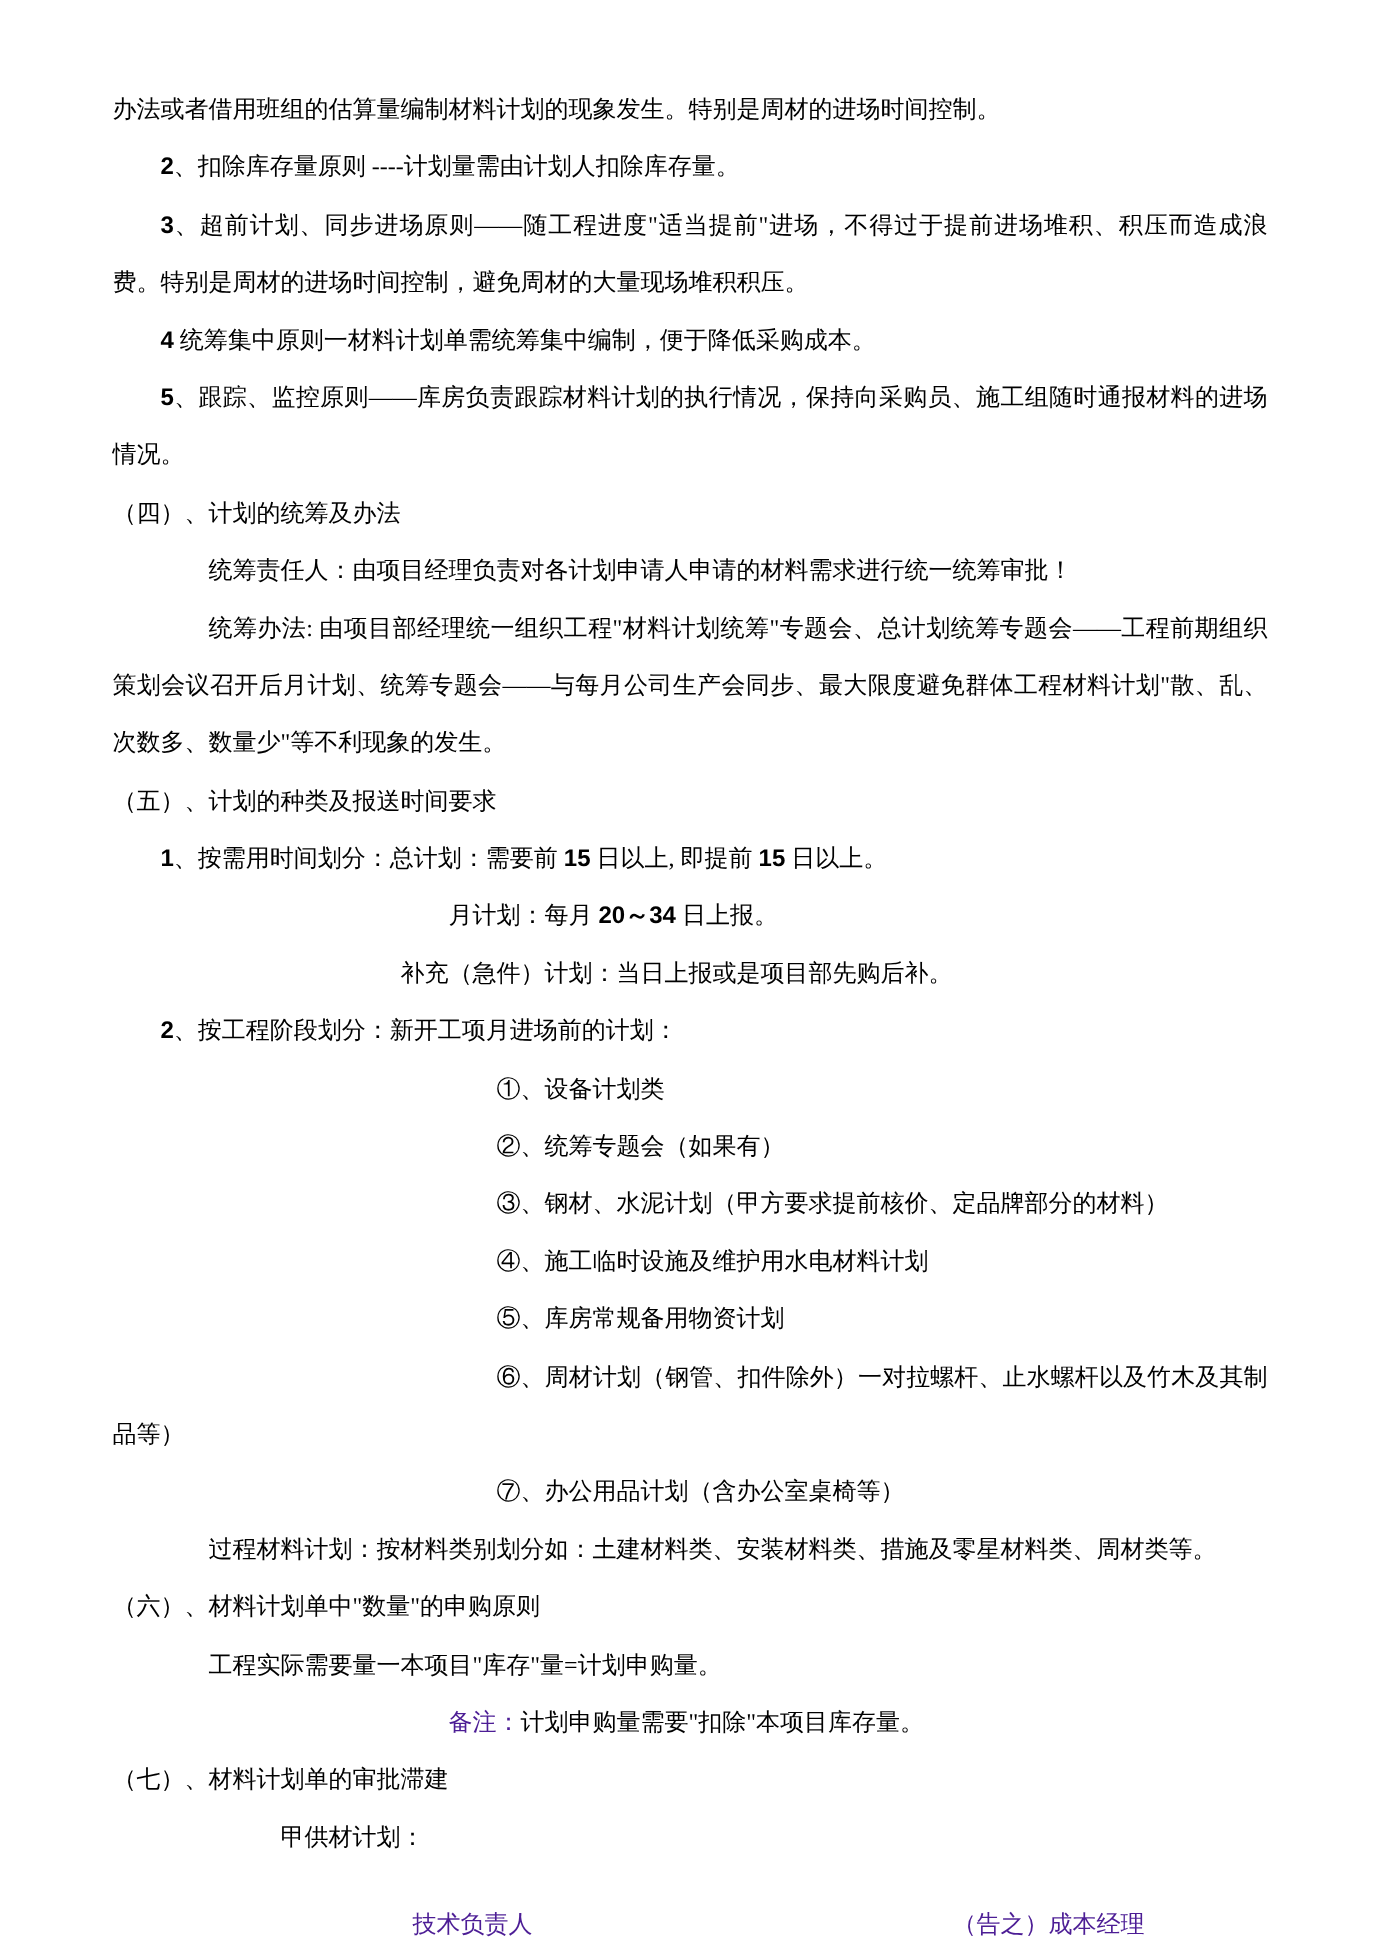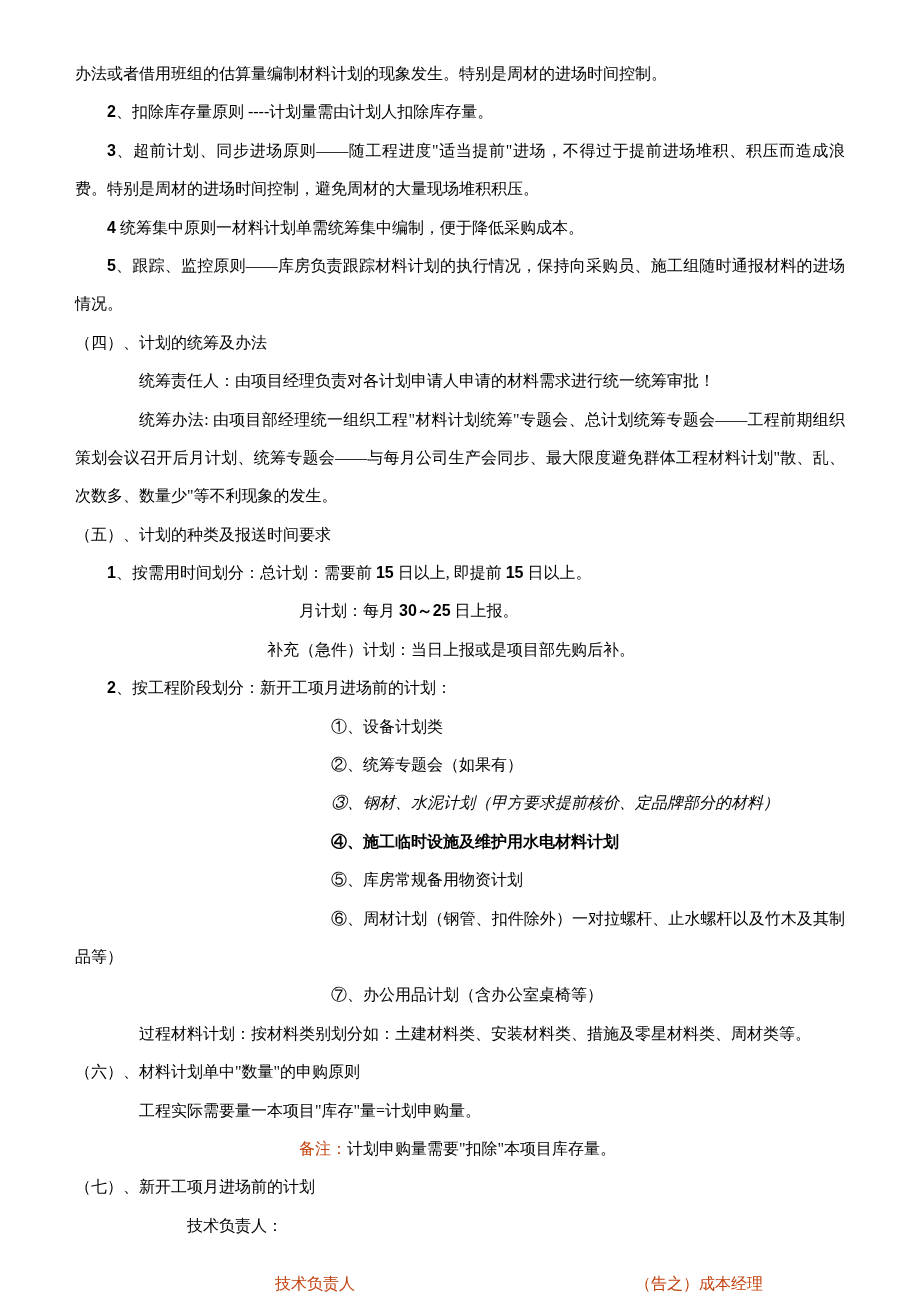--- a/index.html
+++ b/index.html
@@ -80,7 +80,7 @@
 </p>
 
 <p class="para" style="text-indent: 14em;">
-  <span>月计划：每月 </span><span class="b">30～25</span><span> 日上报。</span>
+  <span>月计划：每月 </span><span class="b">20～34</span><span> 日上报。</span>
 </p>
 
 <p class="para" style="text-indent: 12em;">补充（急件）计划：当日上报或是项目部先购后补。</p>

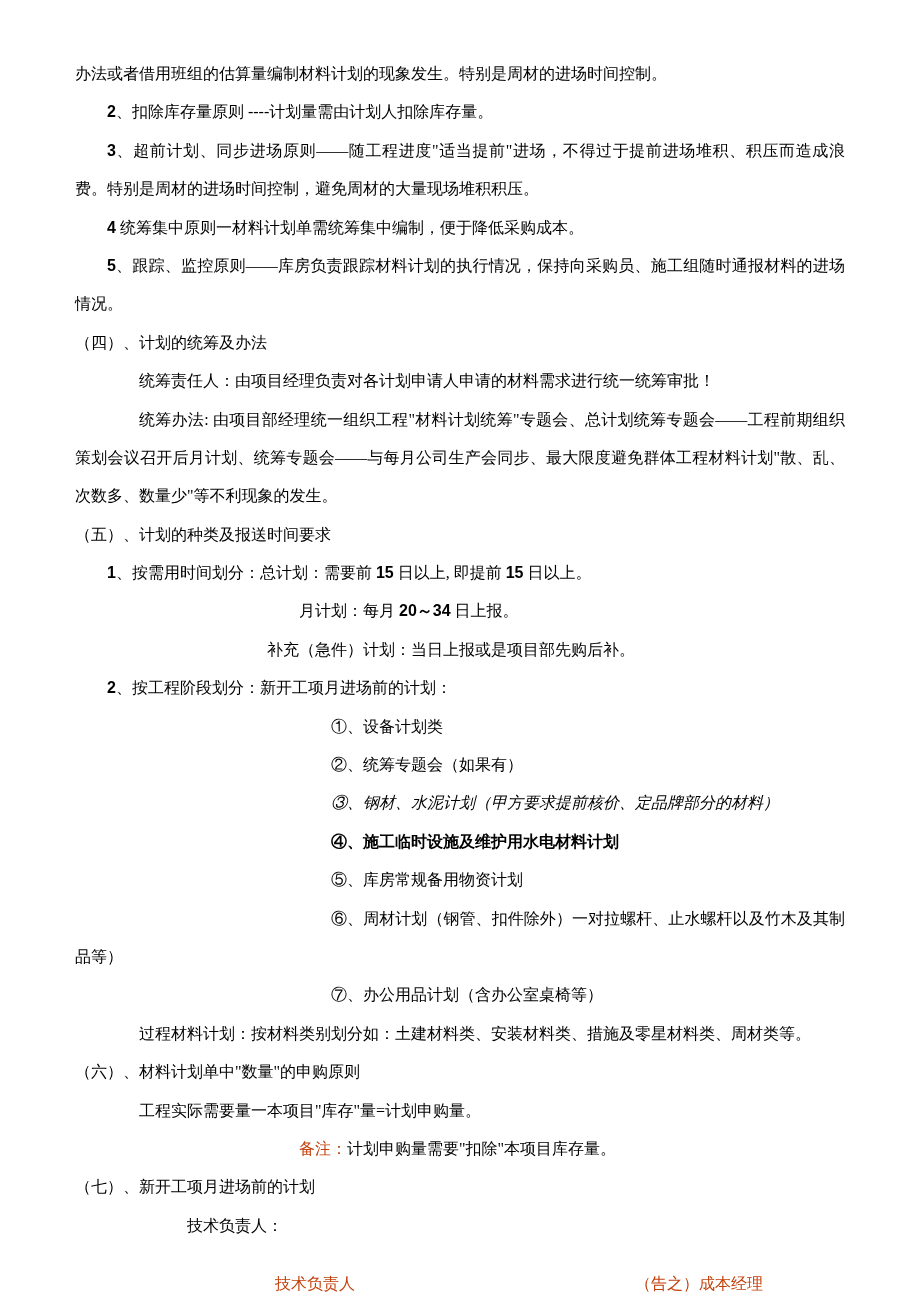--- a/index.html
+++ b/index.html
@@ -91,7 +91,7 @@
 
 <p class="para" style="text-indent: 16em;">①、设备计划类</p>
 <p class="para" style="text-indent: 16em;">②、统筹专题会（如果有）</p>
-<p class="para" style="text-indent: 16em; font-style: italic;">③、钢材、水泥计划（甲方要求提前核价、定品牌部分的材料）</p>
+<p class="para" style="text-indent: 16em;">③、钢材、水泥计划（甲方要求提前核价、定品牌部分的材料）</p>
 <p class="para" style="text-indent: 16em; font-weight: bold;">④、施工临时设施及维护用水电材料计划</p>
 <p class="para" style="text-indent: 16em;">⑤、库房常规备用物资计划</p>
 <p class="para" style="text-indent: 16em;">⑥、周材计划（钢管、扣件除外）一对拉螺杆、止水螺杆以及竹木及其制品等）</p>

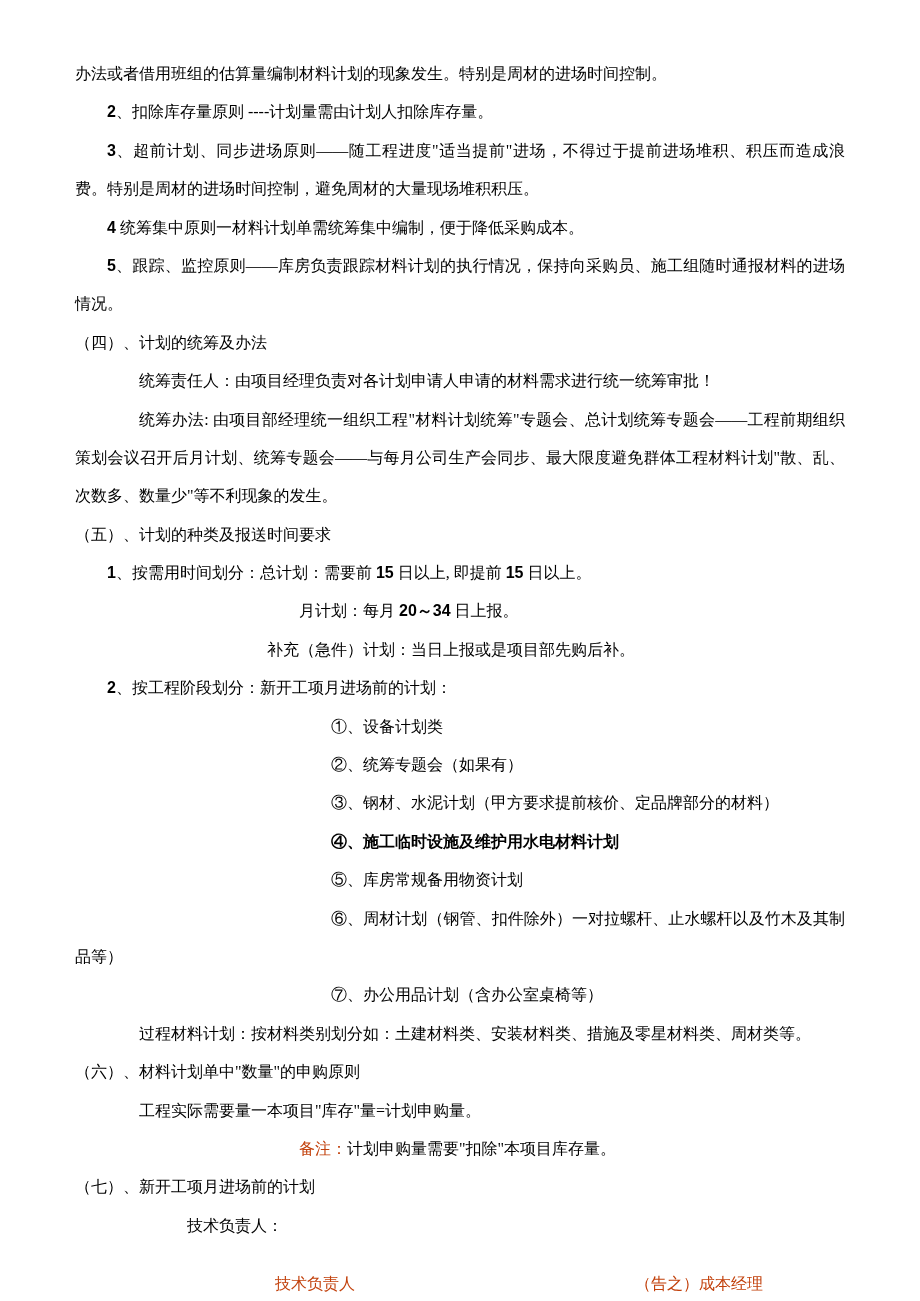--- a/index.html
+++ b/index.html
@@ -92,7 +92,7 @@
 <p class="para" style="text-indent: 16em;">①、设备计划类</p>
 <p class="para" style="text-indent: 16em;">②、统筹专题会（如果有）</p>
 <p class="para" style="text-indent: 16em;">③、钢材、水泥计划（甲方要求提前核价、定品牌部分的材料）</p>
-<p class="para" style="text-indent: 16em; font-weight: bold;">④、施工临时设施及维护用水电材料计划</p>
+<p class="para" style="text-indent: 16em;">④、施工临时设施及维护用水电材料计划</p>
 <p class="para" style="text-indent: 16em;">⑤、库房常规备用物资计划</p>
 <p class="para" style="text-indent: 16em;">⑥、周材计划（钢管、扣件除外）一对拉螺杆、止水螺杆以及竹木及其制品等）</p>
 <p class="para" style="text-indent: 16em;">⑦、办公用品计划（含办公室桌椅等）</p>

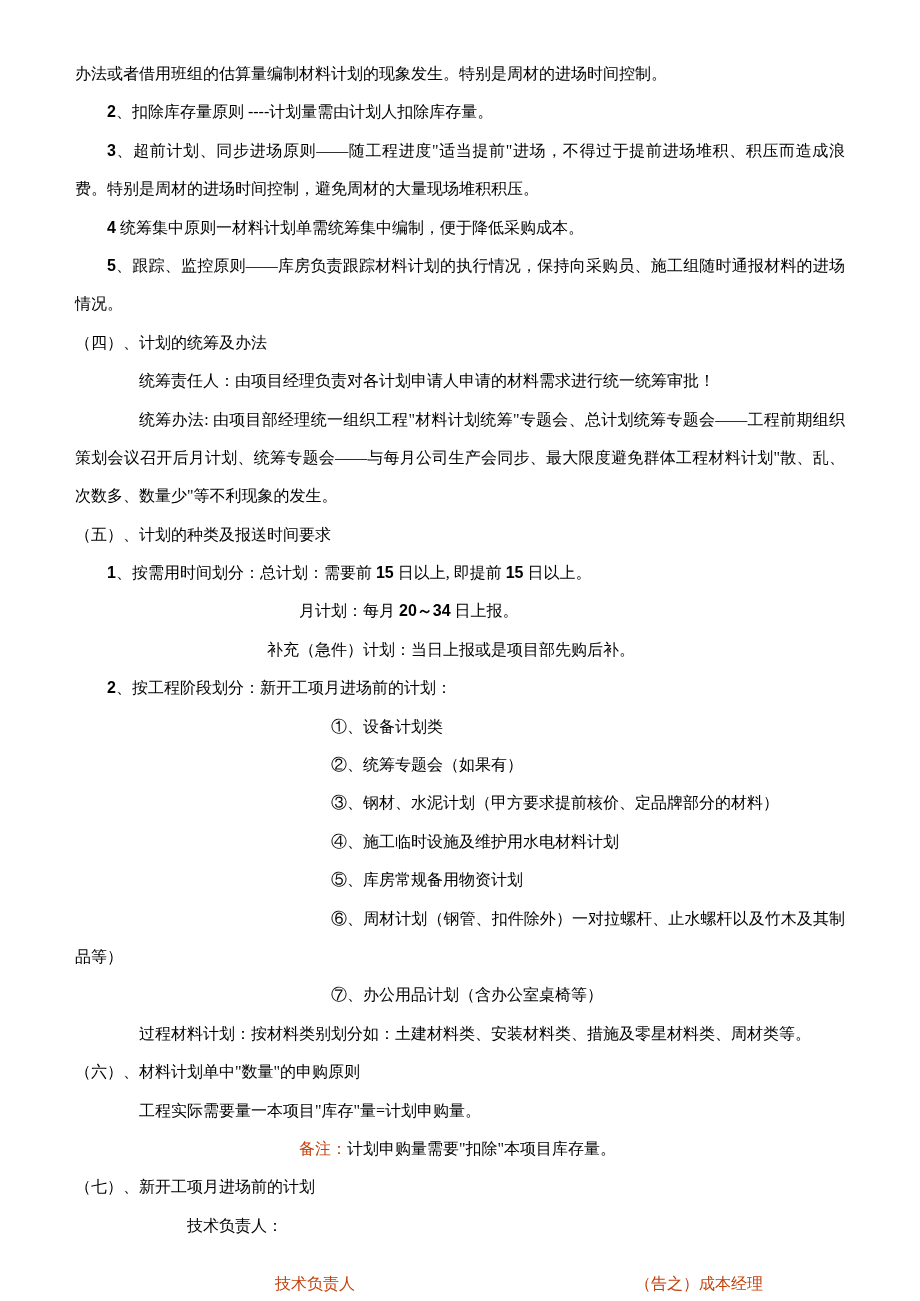--- a/index.html
+++ b/index.html
@@ -31,7 +31,7 @@
       font-family: Arial, sans-serif;
     }
     .red {
-      color: #c2410c;
+      color: #4c1d95;
       font-family: "KaiTi", "楷体", serif;
     }
     .flow-row {

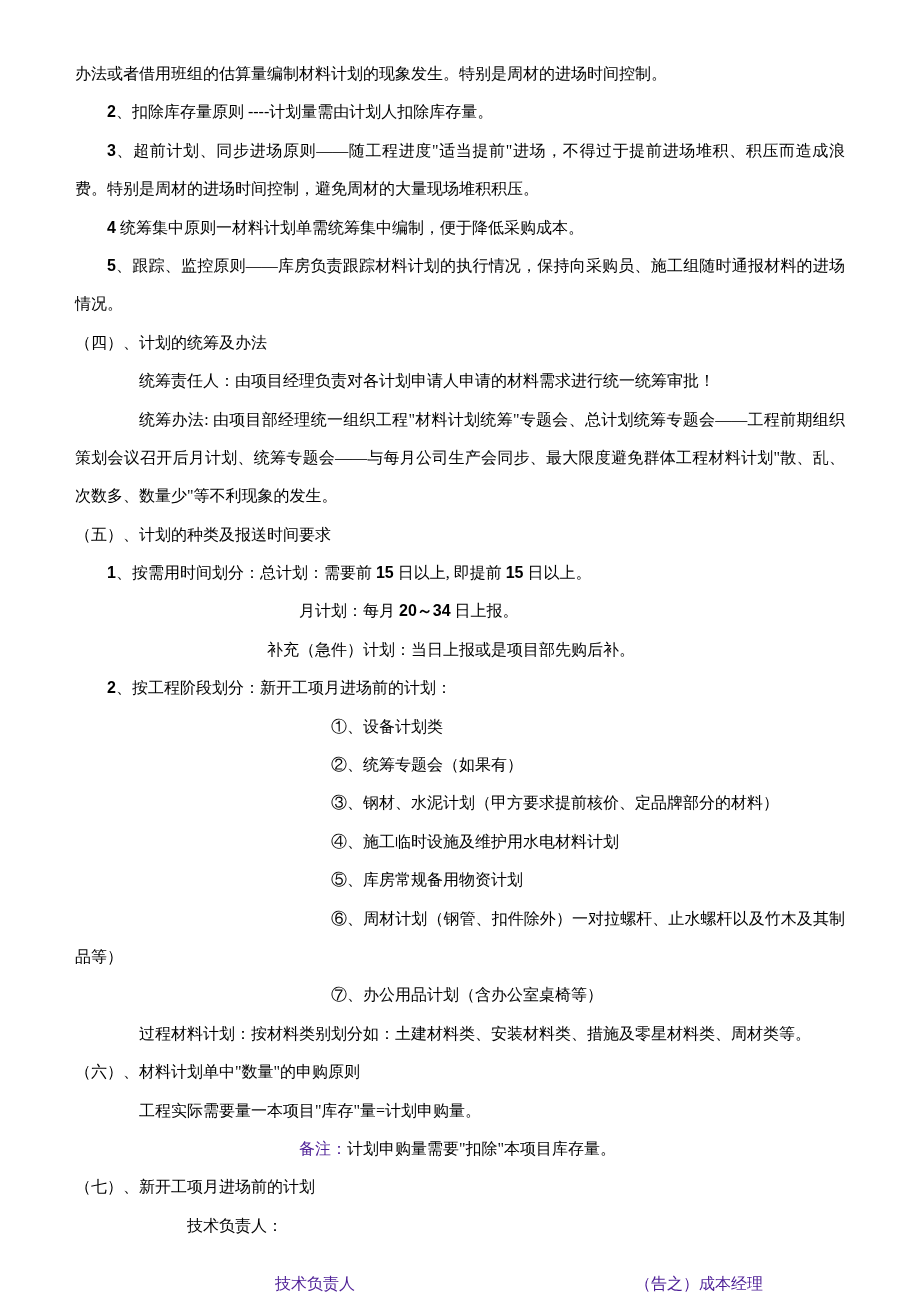--- a/index.html
+++ b/index.html
@@ -107,7 +107,7 @@
   <span class="red">备注：</span><span>计划申购量需要"扣除"本项目库存量。</span>
 </p>
 
-<p class="para no-indent">（七）、新开工项月进场前的计划</p>
+<p class="para no-indent">（七）、材料计划单的审批滞建</p>
 
 <p class="para" style="text-indent: 7em;">技术负责人：</p>
 

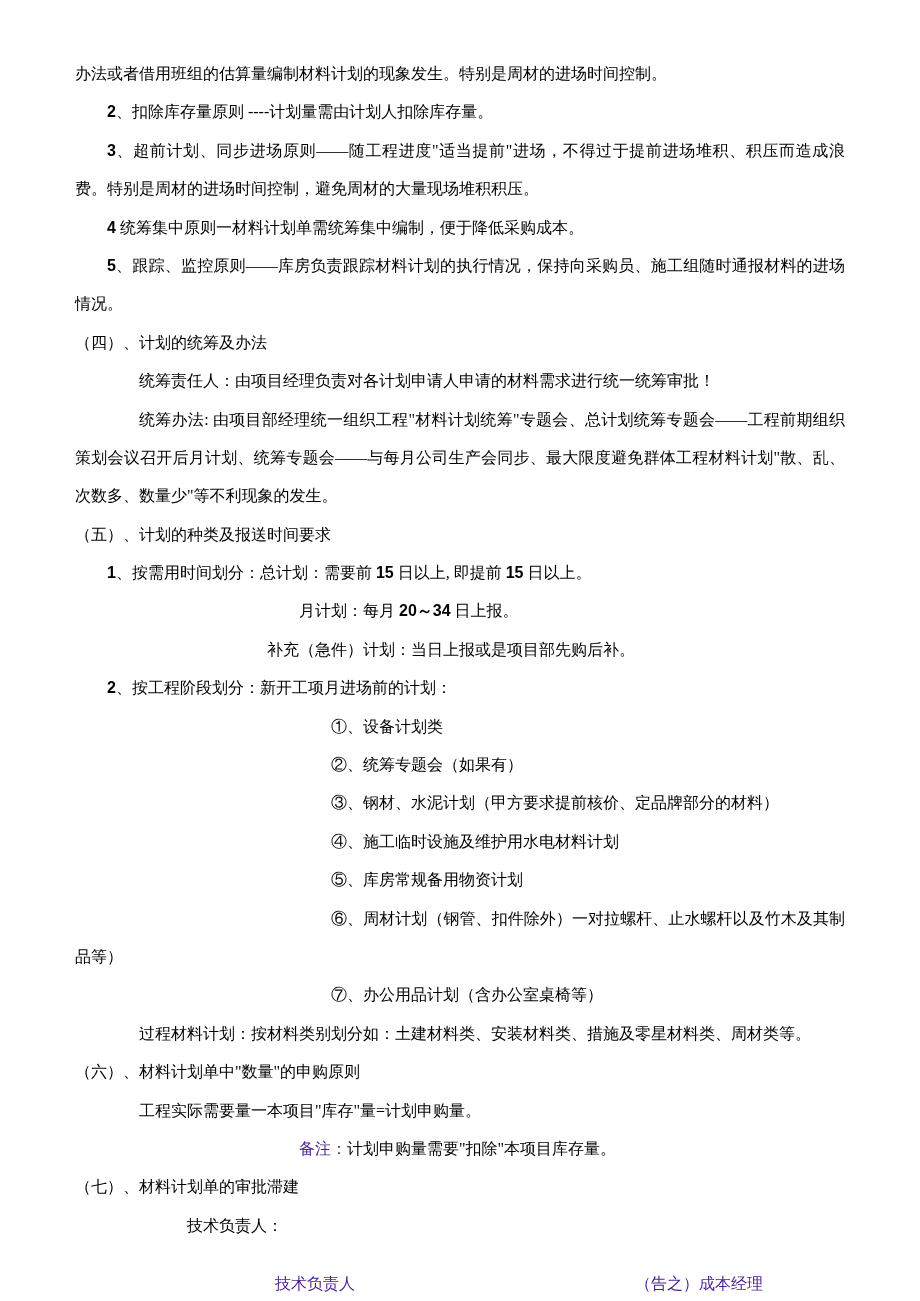--- a/index.html
+++ b/index.html
@@ -109,7 +109,7 @@
 
 <p class="para no-indent">（七）、材料计划单的审批滞建</p>
 
-<p class="para" style="text-indent: 7em;">技术负责人：</p>
+<p class="para" style="text-indent: 7em;">甲供材计划：</p>
 
 <div class="flow-row">
   <span class="red flow-left">技术负责人</span>

